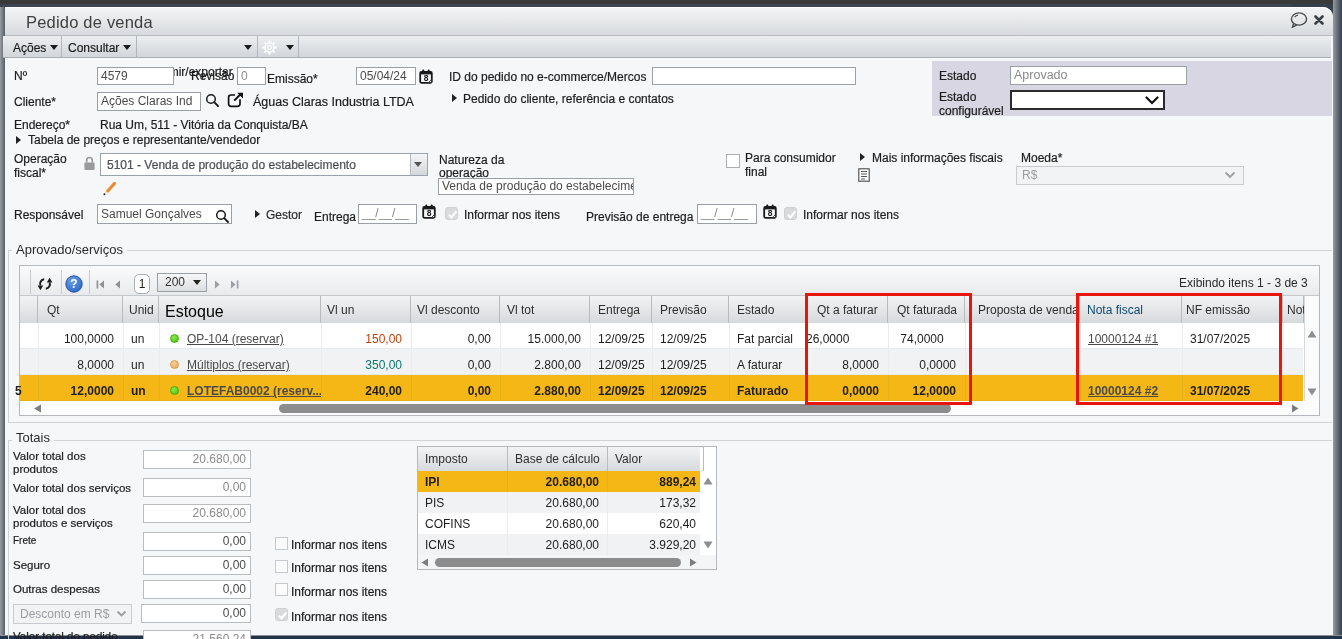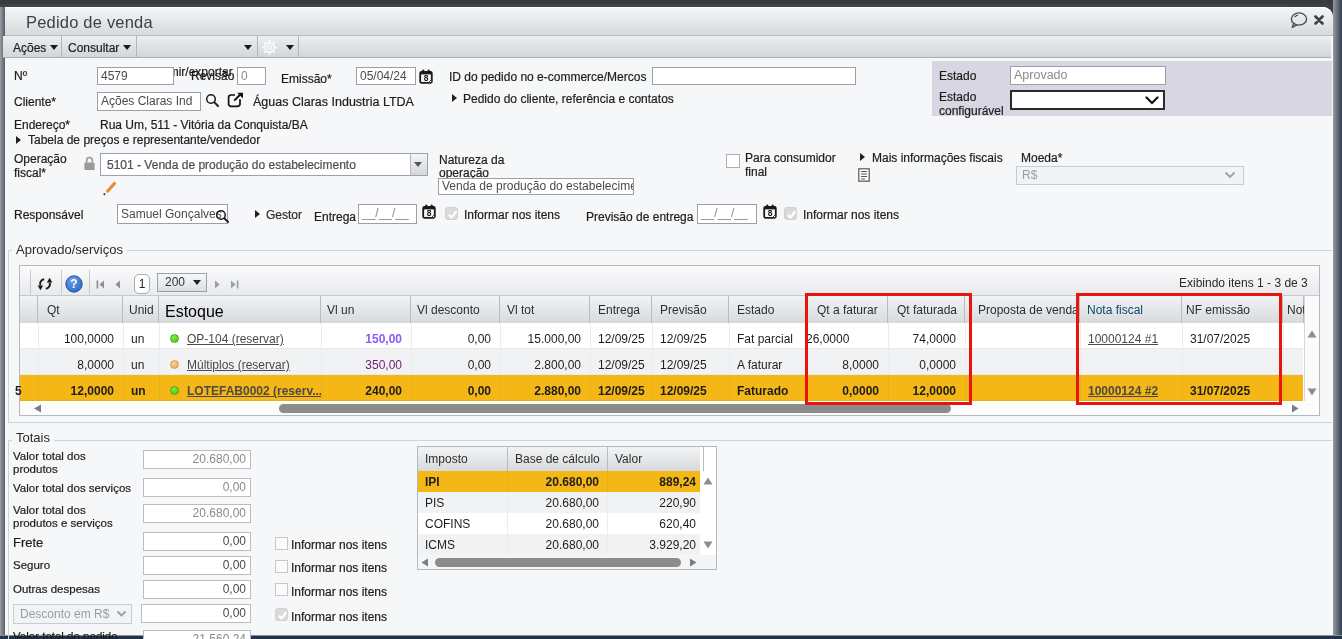--- a/index.html
+++ b/index.html
@@ -69,7 +69,7 @@
 <div class="inp" style="left:97px;top:67px;width:77px;height:18px;">4579</div>
 <div class="lbl" style="left:191px;top:69px;">Revisão</div>
 <div class="inp ro" style="left:237px;top:67px;width:29px;height:18px;">0</div>
-<div class="lbl" style="left:281px;top:72px;text-align:center;">Emissão*</div>
+<div class="lbl" style="left:267px;top:72px;text-align:center;">Emissão*</div>
 <div class="inp" style="left:356px;top:67px;width:60px;height:18px;">05/04/24</div>
 <svg class="abs" style="left:419px;top:69px;" width="14" height="15" viewBox="0 0 14 15">
     <rect x="1.2" y="3" width="11.6" height="10.8" rx="1.2" fill="none" stroke="#1a1a1a" stroke-width="1.8"></rect>

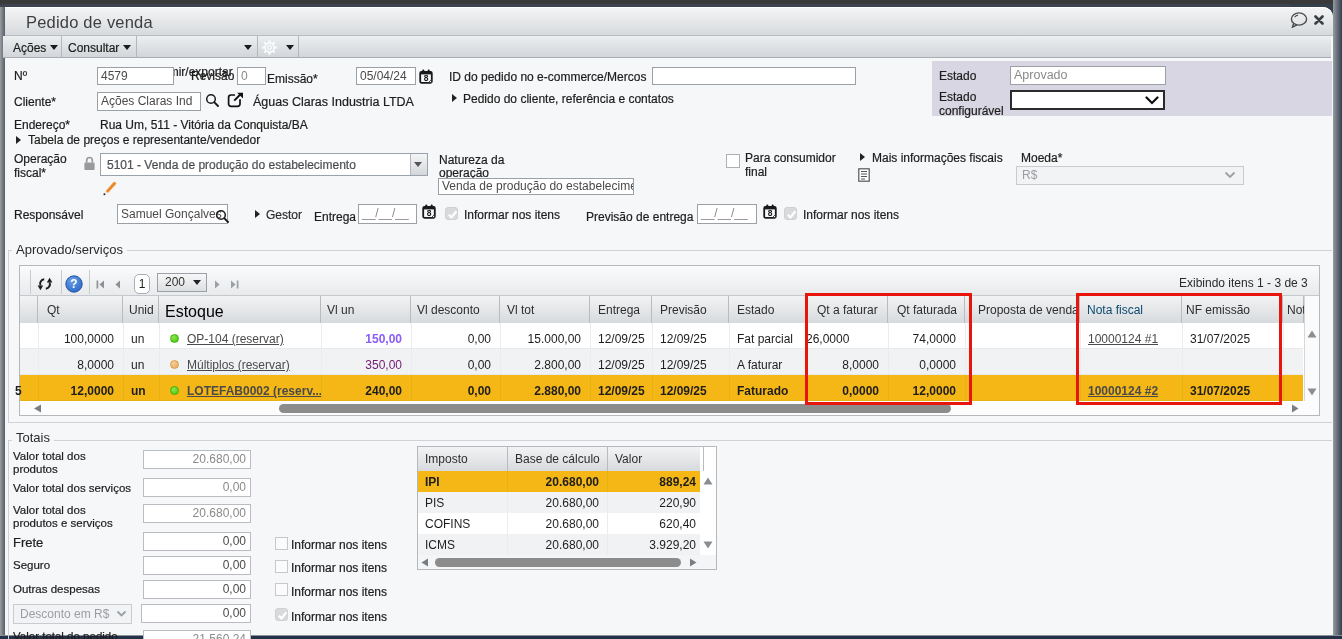--- a/index.html
+++ b/index.html
@@ -84,7 +84,7 @@
 
 <div class="abs" style="left:932px;top:61px;width:400px;height:55px;background:#d9d6e3;"></div>
 <div class="lbl" style="left:939px;top:69px;">Estado</div>
-<div class="inp ro" style="left:1010px;top:66px;width:156px;height:19px;font-size:12.5px;line-height:17px;">Aprovado</div>
+<div class="inp ro" style="left:1010px;top:66px;width:177px;height:19px;font-size:12.5px;line-height:17px;">Aprovado</div>
 <div class="lbl" style="left:939px;top:90px;">Estado</div>
 <div class="lbl" style="left:939px;top:104px;">configurável</div>
 <div class="abs" style="left:1010px;top:90px;width:155px;height:20px;background:#fff;border:2px solid #2b2b2b;"></div>

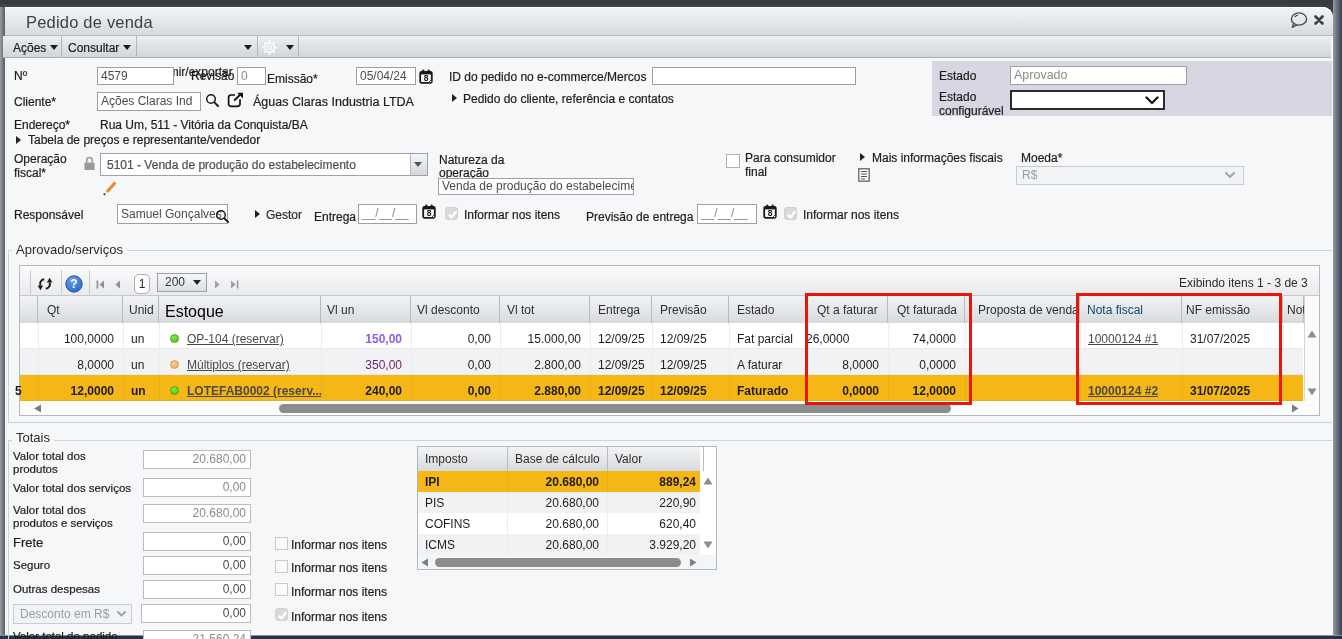--- a/index.html
+++ b/index.html
@@ -150,7 +150,7 @@
   </svg>
 
 <div class="lbl" style="left:14px;top:208px;">Responsável</div>
-<div class="inp" style="left:97px;top:204px;width:111px;height:20px;line-height:18px;margin-left:20px;">Samuel Gonçalves</div>
+<div class="inp" style="left:97px;top:204px;width:135px;height:20px;line-height:18px;">Samuel Gonçalves</div>
 <svg class="abs" style="left:215px;top:209px;" width="14" height="14" viewBox="0 0 14 14">
     <circle cx="6" cy="6" r="4.3" fill="none" stroke="#1a1a1a" stroke-width="1.5"></circle>
     <path d="M9.2 9.2 L13 13" stroke="#1a1a1a" stroke-width="1.9" stroke-linecap="round"></path>

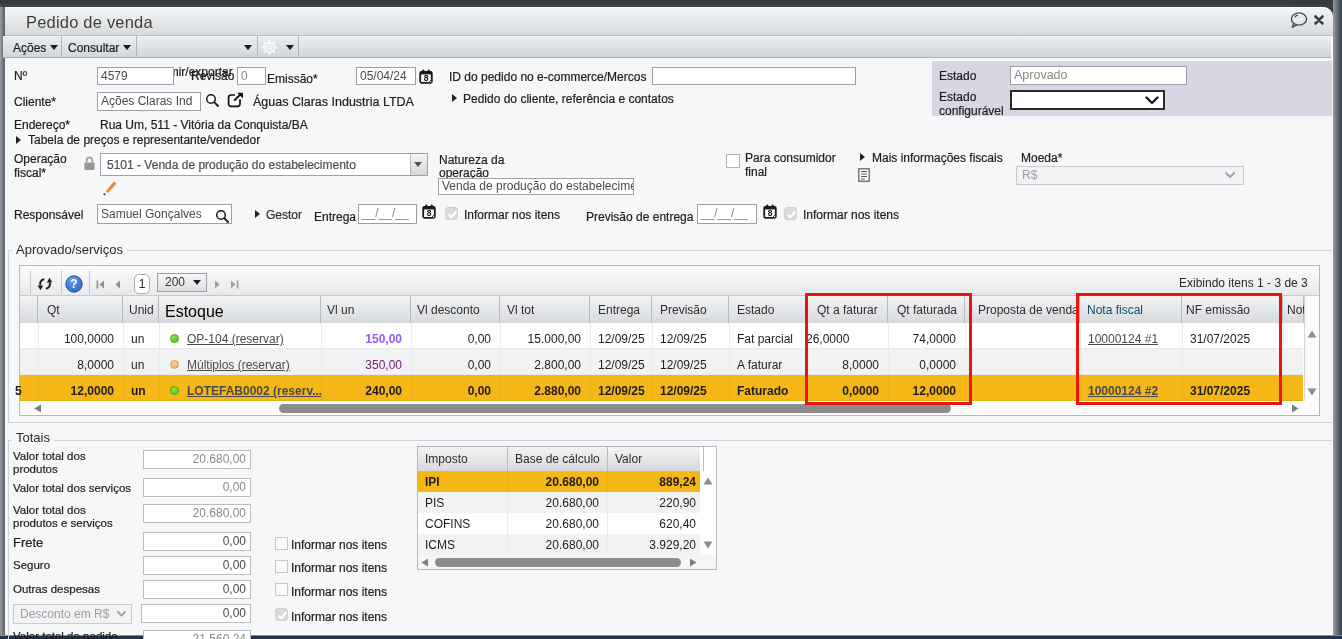--- a/index.html
+++ b/index.html
@@ -275,7 +275,7 @@
 <div class="abs" style="left:131px;top:332px;font-size:12px;font-weight:normal;color:#1d1d1d;white-space:nowrap;">un</div>
 <div class="abs" style="left:170px;top:334px;width:9px;height:9px;border-radius:50%;background:radial-gradient(circle at 35% 30%,#8ae84a,#46c414);border:1px solid #3fae06;"></div>
 <div class="abs" style="left:187px;top:332px;font-size:12px;font-weight:normal;color:#4a4a4a;text-decoration:underline;white-space:nowrap;">OP-104 (reservar)</div>
-<div class="abs" style="left:321px;top:332px;width:81px;text-align:right;font-size:12px;font-weight:bold;color:#8b5cf6;white-space:nowrap;">150,00</div>
+<div class="abs" style="left:321px;top:332px;width:81px;text-align:right;font-size:12px;font-weight:normal;color:#c2410c;white-space:nowrap;">150,00</div>
 <div class="abs" style="left:411px;top:332px;width:80px;text-align:right;font-size:12px;font-weight:normal;color:#1d1d1d;white-space:nowrap;">0,00</div>
 <div class="abs" style="left:500px;top:332px;width:81px;text-align:right;font-size:12px;font-weight:normal;color:#1d1d1d;white-space:nowrap;">15.000,00</div>
 <div class="abs" style="left:598px;top:332px;font-size:12px;font-weight:normal;color:#1d1d1d;white-space:nowrap;">12/09/25</div>

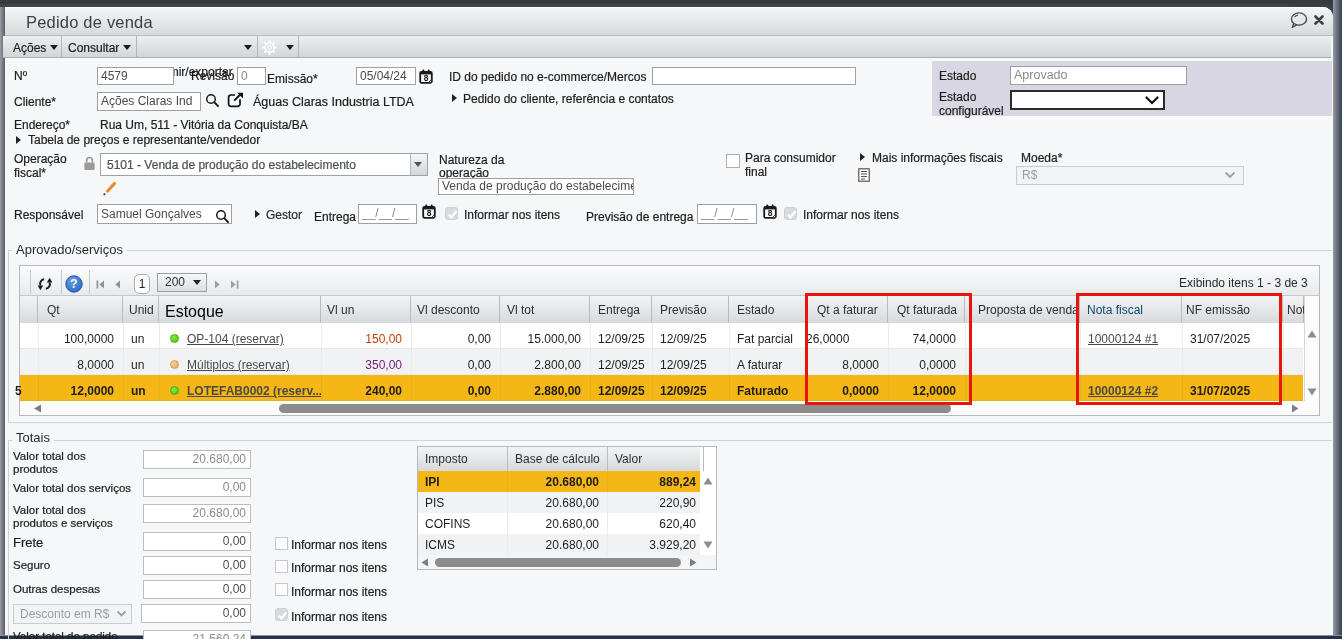--- a/index.html
+++ b/index.html
@@ -282,7 +282,7 @@
 <div class="abs" style="left:660px;top:332px;font-size:12px;font-weight:normal;color:#1d1d1d;white-space:nowrap;">12/09/25</div>
 <div class="abs" style="left:737px;top:332px;font-size:12px;font-weight:normal;color:#1d1d1d;white-space:nowrap;">Fat parcial</div>
 <div class="abs" style="left:806px;top:332px;width:73px;text-align:left;font-size:12px;font-weight:normal;color:#1d1d1d;white-space:nowrap;">26,0000</div>
-<div class="abs" style="left:888px;top:332px;width:68px;text-align:right;font-size:12px;font-weight:normal;color:#1d1d1d;white-space:nowrap;">74,0000</div>
+<div class="abs" style="left:888px;top:332px;width:68px;text-align:center;font-size:12px;font-weight:normal;color:#1d1d1d;white-space:nowrap;">74,0000</div>
 <div class="abs" style="left:1088px;top:332px;font-size:12px;font-weight:normal;color:#4a4a4a;text-decoration:underline;white-space:nowrap;">10000124 #1</div>
 <div class="abs" style="left:1190px;top:332px;font-size:12px;font-weight:normal;color:#1d1d1d;white-space:nowrap;">31/07/2025</div>
 <div class="abs" style="left:38px;top:323px;width:1px;height:26px;background:#ebecee;"></div>

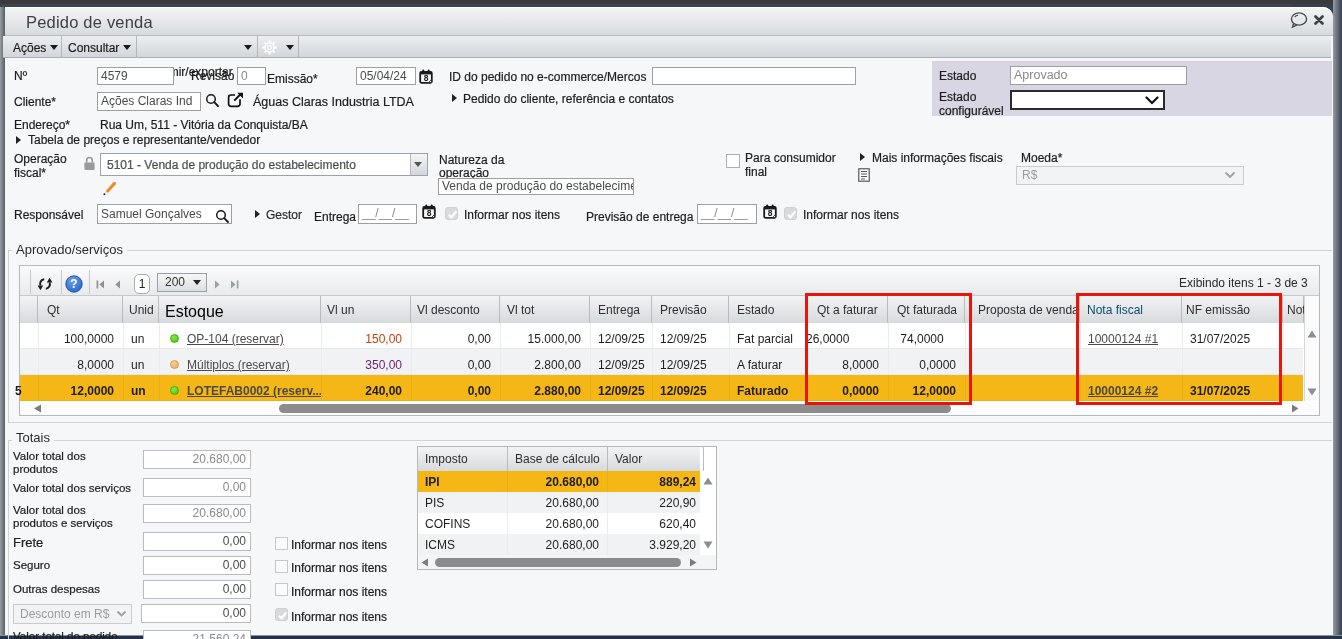--- a/index.html
+++ b/index.html
@@ -306,7 +306,7 @@
 <div class="abs" style="left:131px;top:358px;font-size:12px;font-weight:normal;color:#1d1d1d;white-space:nowrap;">un</div>
 <div class="abs" style="left:170px;top:360px;width:9px;height:9px;border-radius:50%;background:radial-gradient(circle at 35% 30%,#f3cf9e,#e8a855);border:1px solid #dd9c48;"></div>
 <div class="abs" style="left:187px;top:358px;font-size:12px;font-weight:normal;color:#4a4a4a;text-decoration:underline;white-space:nowrap;">Múltiplos (reservar)</div>
-<div class="abs" style="left:321px;top:358px;width:81px;text-align:right;font-size:12px;font-weight:normal;color:#701a75;white-space:nowrap;">350,00</div>
+<div class="abs" style="left:321px;top:358px;width:81px;text-align:right;font-size:12px;font-weight:normal;color:#0f766e;white-space:nowrap;">350,00</div>
 <div class="abs" style="left:411px;top:358px;width:80px;text-align:right;font-size:12px;font-weight:normal;color:#1d1d1d;white-space:nowrap;">0,00</div>
 <div class="abs" style="left:500px;top:358px;width:81px;text-align:right;font-size:12px;font-weight:normal;color:#1d1d1d;white-space:nowrap;">2.800,00</div>
 <div class="abs" style="left:598px;top:358px;font-size:12px;font-weight:normal;color:#1d1d1d;white-space:nowrap;">12/09/25</div>

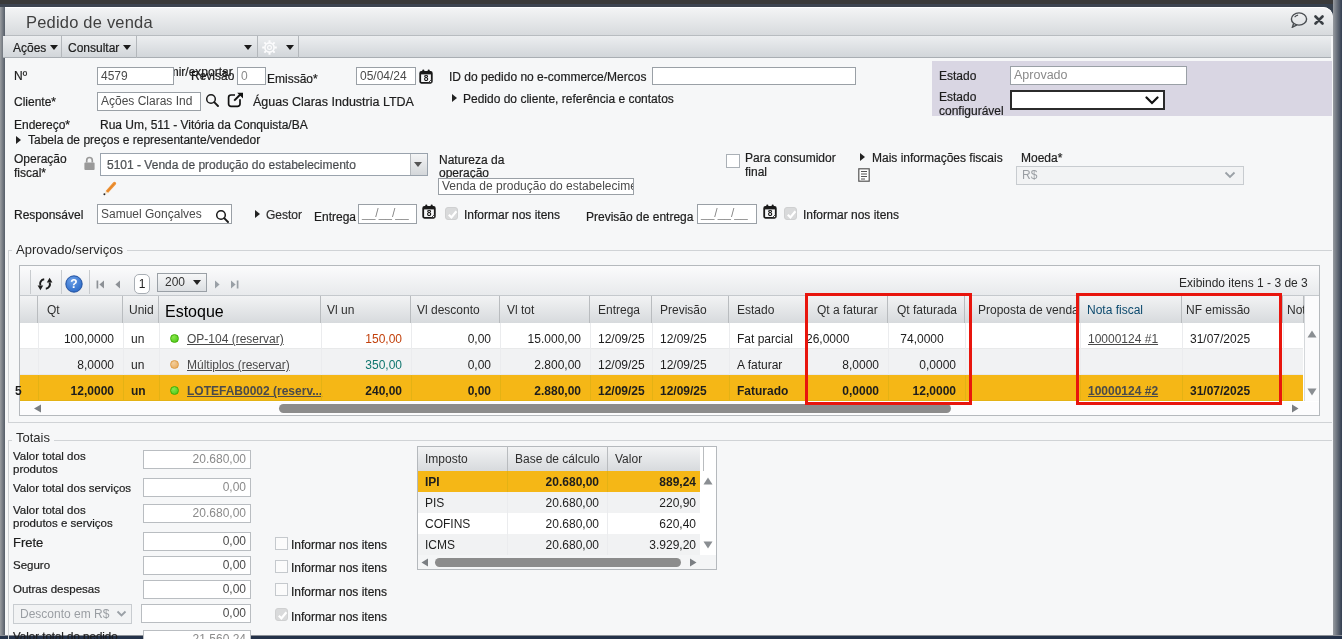--- a/index.html
+++ b/index.html
@@ -436,7 +436,7 @@
 <div class="abs" style="left:418px;top:492px;width:282px;height:21px;background:#f1f2f3;"></div>
 <div class="abs" style="left:425px;top:496px;font-size:12px;font-weight:normal;color:#1d1d1d;">PIS</div>
 <div class="abs" style="left:507px;top:496px;width:92px;text-align:right;font-size:12px;font-weight:normal;color:#1d1d1d;">20.680,00</div>
-<div class="abs" style="left:607px;top:496px;width:89px;text-align:right;font-size:12px;font-weight:normal;color:#1d1d1d;">220,90</div>
+<div class="abs" style="left:607px;top:496px;width:89px;text-align:right;font-size:12px;font-weight:normal;color:#1d1d1d;">173,32</div>
 <div class="abs" style="left:507px;top:492px;width:1px;height:21px;background:#ebecee;"></div>
 <div class="abs" style="left:607px;top:492px;width:1px;height:21px;background:#ebecee;"></div>
 <div class="abs" style="left:418px;top:513px;width:282px;height:21px;background:#ffffff;"></div>

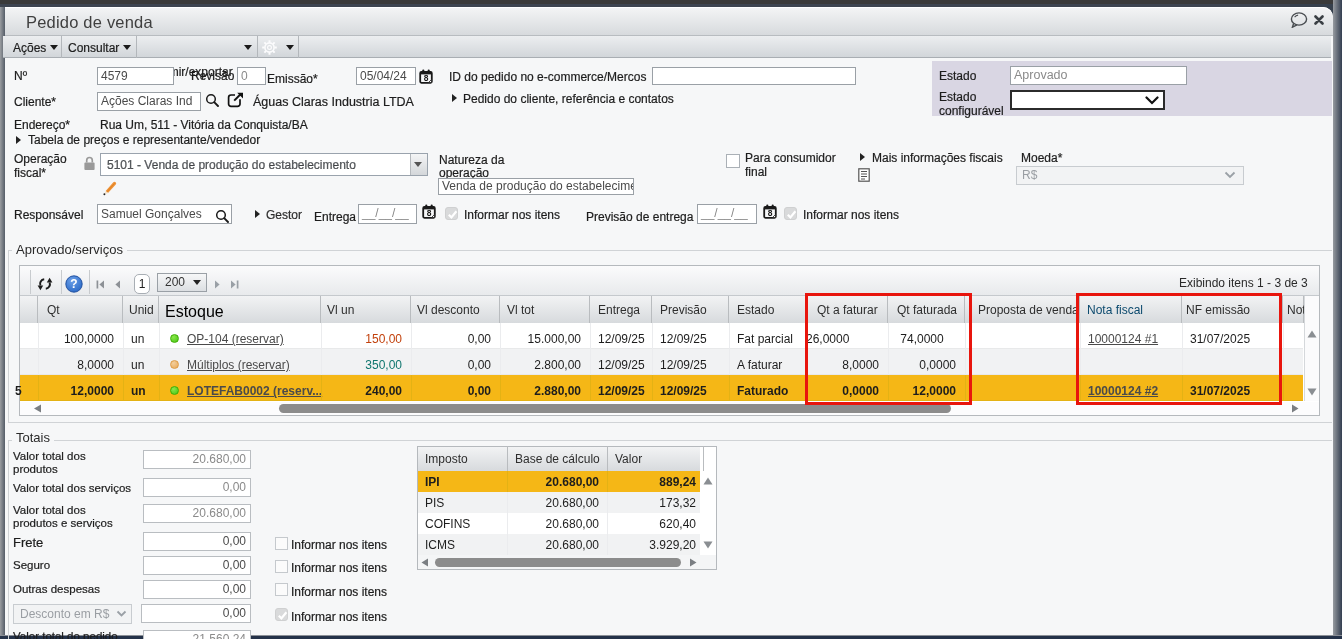--- a/index.html
+++ b/index.html
@@ -394,7 +394,7 @@
 <div class="lbl" style="left:13px;top:504px;font-size:11.5px;">Valor total dos</div>
 <div class="lbl" style="left:13px;top:517px;font-size:11.5px;">produtos e serviços</div>
 <div class="abs" style="left:143px;top:504px;width:108px;height:19px;background:#fff;border:1px solid #b9bdc1;font-size:12px;color:#8a8a8a;text-align:right;padding:0 4px;line-height:17px;">20.680,00</div>
-<div class="lbl" style="left:13px;top:535px;font-size:13px;">Frete</div>
+<div class="lbl" style="left:13px;top:535px;font-size:10px;">Frete</div>
 <div class="abs" style="left:143px;top:532px;width:108px;height:19px;background:#fff;border:1px solid #b9bdc1;font-size:12px;color:#4a4a4a;text-align:right;padding:0 4px;line-height:17px;">0,00</div>
 <div class="chk" style="left:275px;top:537px;background:#fbfbfb;border-color:#c5c9cd;"></div>
 <div class="lbl" style="left:291px;top:538px;">Informar nos itens</div>

